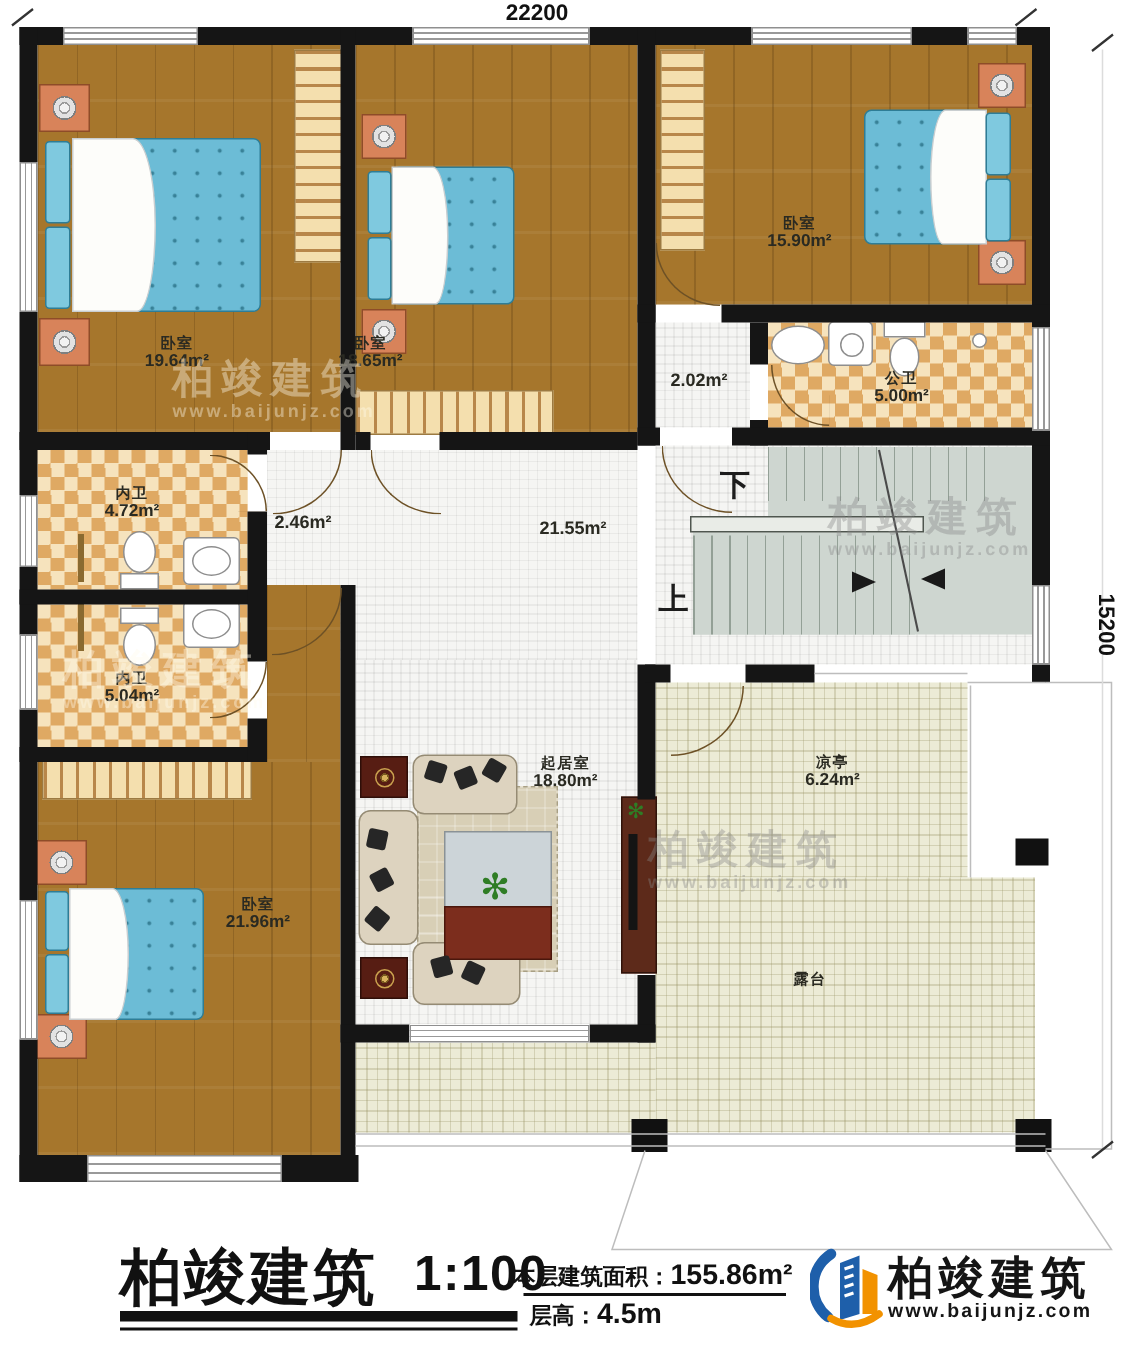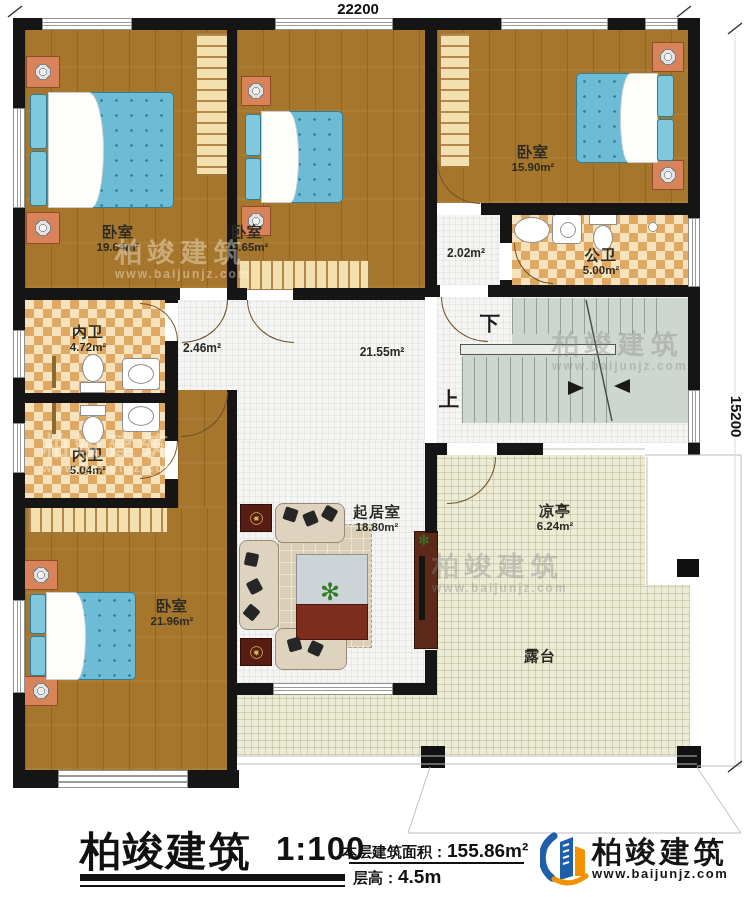--- a/index.html
+++ b/index.html
@@ -62,7 +62,7 @@
   .column{background:#111;z-index:32}
   
   .rlabel{z-index:50;transform:translateX(-50%);text-align:center;color:#2a2a22;font-weight:bold;line-height:1.12;white-space:nowrap}
-  .rname{font-size:15px;letter-spacing:1px}
+  .rname{font-size:10px;letter-spacing:1px}
   .rarea{font-size:11.5px}
   .area-only{z-index:50;transform:translateX(-50%);font-size:12px;font-weight:bold;color:#2a2a22;white-space:nowrap}
   .stairtxt{z-index:50;transform:translateX(-50%);font-size:20px;font-weight:bold;color:#1c1c1c}

